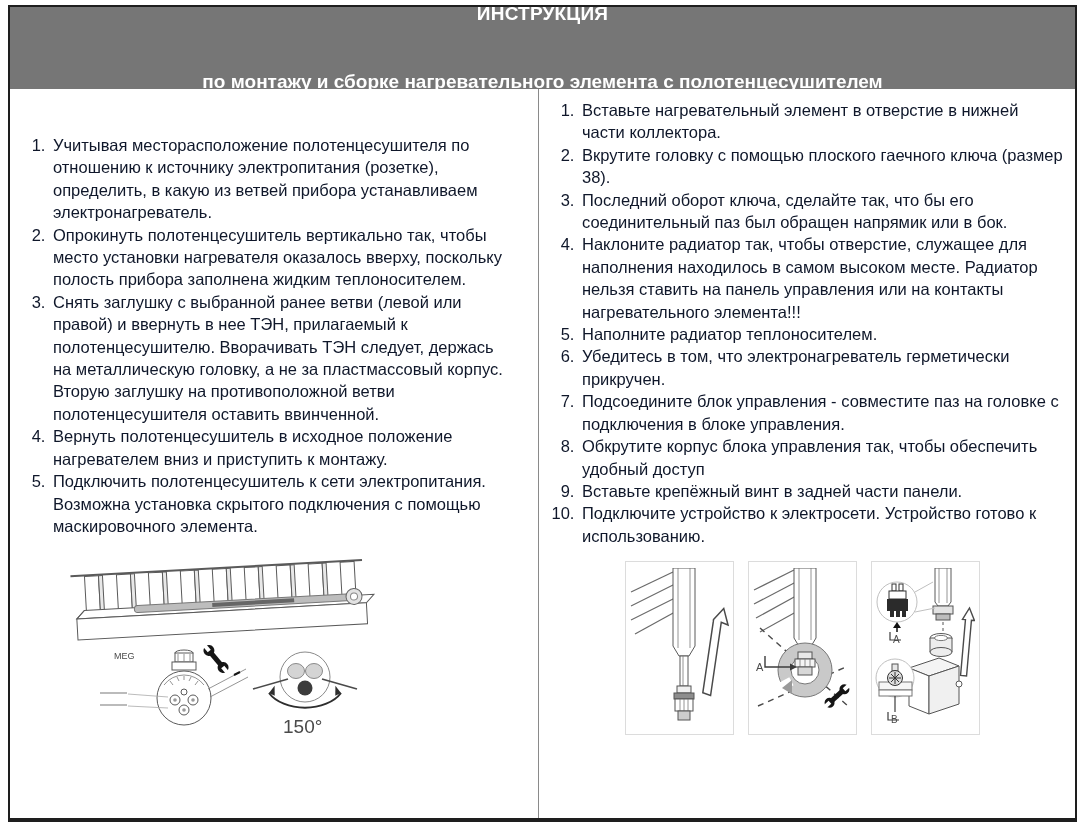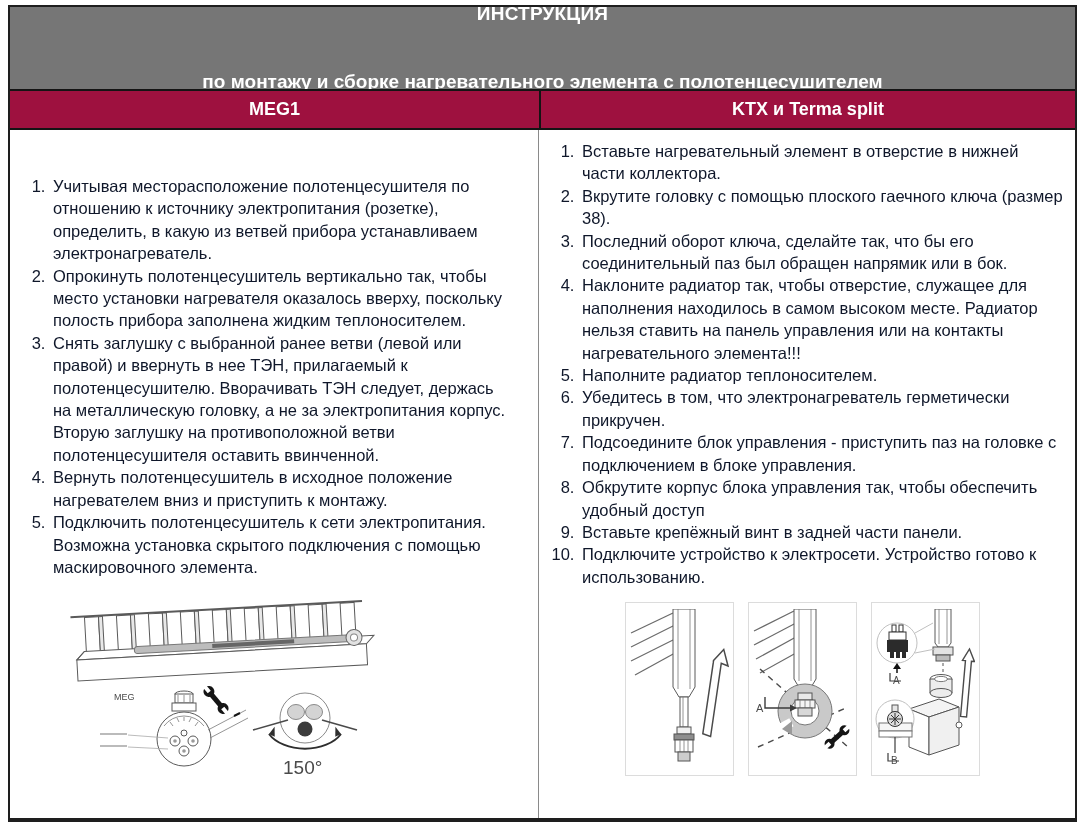--- a/index.html
+++ b/index.html
@@ -69,10 +69,6 @@
       <div class="subtitle"><span>по монтажу и сборке </span><span class="ul">нагревательного элемента</span><span> с полотенцесушителем</span></div>
     </div>
 
-    <div class="col-heads">
-      <div class="cell left">MEG1</div>
-      <div class="cell right">KTX и Terma split</div>
-    </div>
 
     <div class="body-row">
 

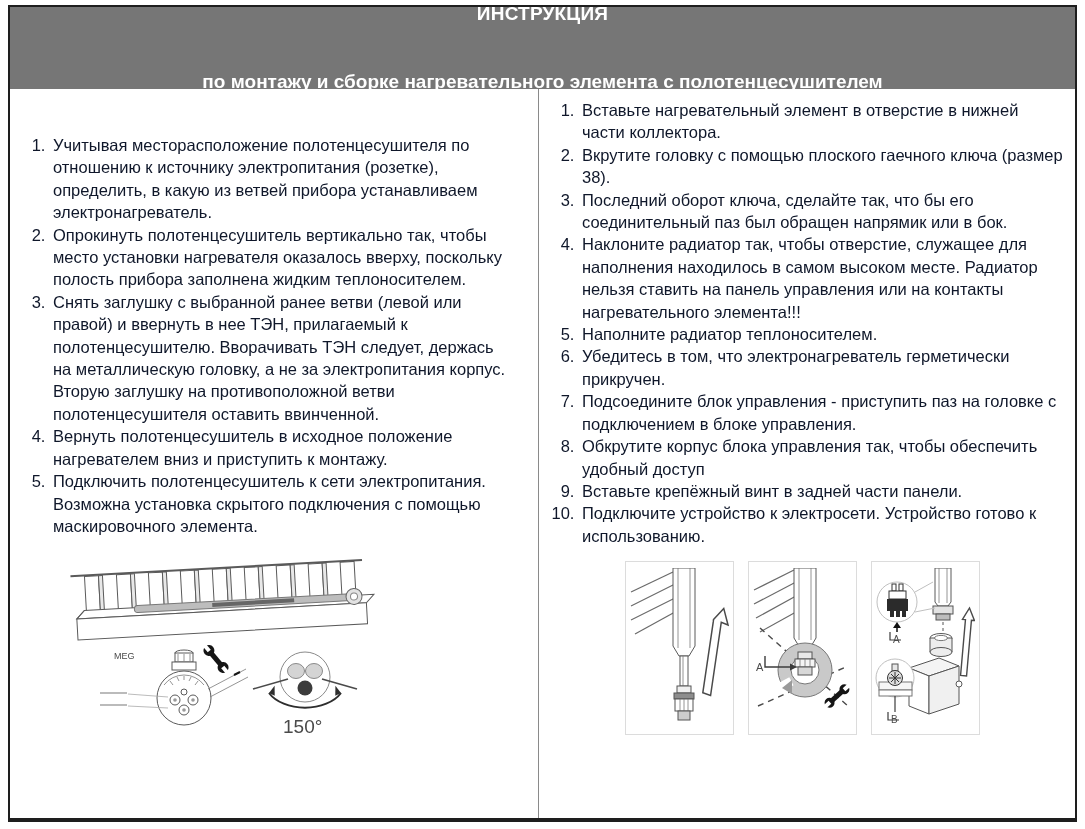--- a/index.html
+++ b/index.html
@@ -76,7 +76,7 @@
         <ol class="steps">
           <li>Учитывая месторасположение полотенцесушителя по отношению к источнику электропитания (розетке), определить, в какую из ветвей прибора устанавливаем электронагреватель.</li>
           <li>Опрокинуть полотенцесушитель вертикально так, чтобы место установки нагревателя оказалось вверху, поскольку полость прибора заполнена жидким теплоносителем.</li>
-          <li>Снять заглушку с выбранной ранее ветви (левой или правой) и ввернуть в нее ТЭН, прилагаемый к полотенцесушителю. Вворачивать ТЭН следует, держась на металлическую головку, а не за электропитания корпус. Вторую заглушку на противоположной ветви полотенцесушителя оставить ввинченной.</li>
+          <li>Снять заглушку с выбранной ранее ветви (левой или правой) и ввернуть в нее ТЭН, прилагаемый к полотенцесушителю. Вворачивать ТЭН следует, держась на металлическую головку, а не за пластмассовый корпус. Вторую заглушку на противоположной ветви полотенцесушителя оставить ввинченной.</li>
           <li>Вернуть полотенцесушитель в исходное положение нагревателем вниз и приступить к монтажу.</li>
           <li>Подключить полотенцесушитель к сети электропитания. Возможна установка скрытого подключения с помощью маскировочного элемента.</li>
         </ol>

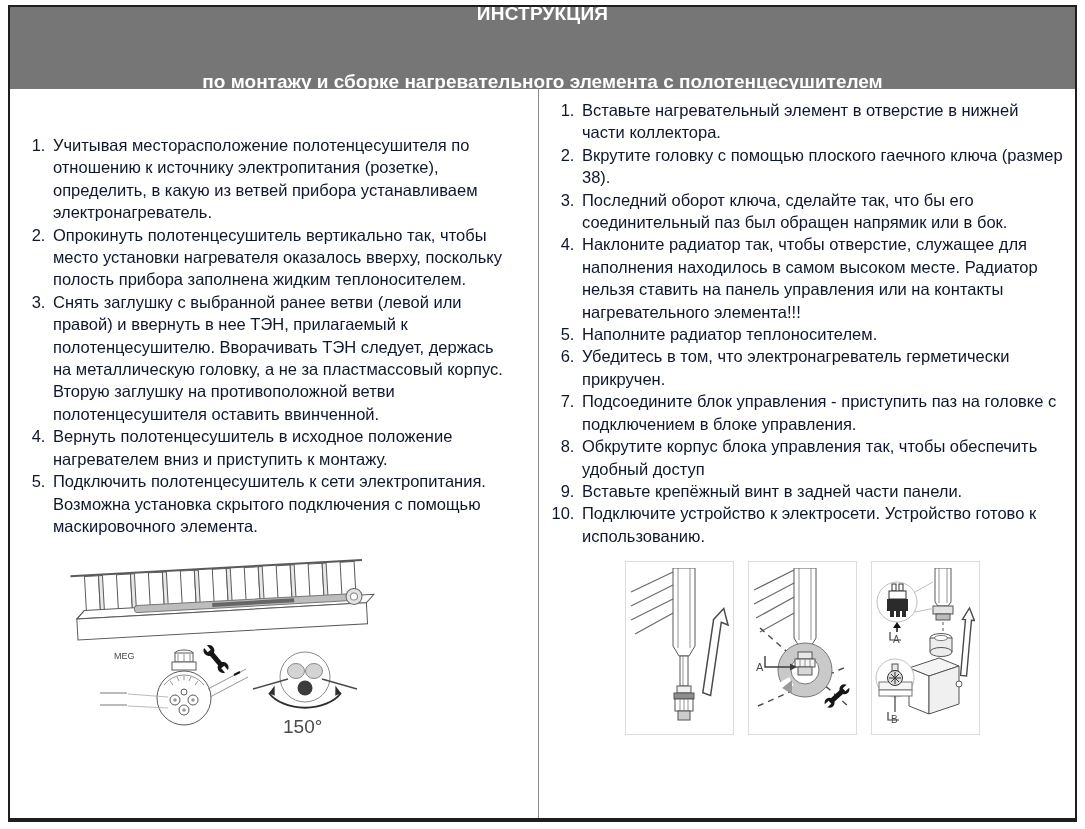--- a/index.html
+++ b/index.html
@@ -187,7 +187,7 @@
           <li>Наклоните радиатор так, чтобы отверстие, служащее для наполнения находилось в самом высоком месте. Радиатор нельзя ставить на панель управления или на контакты нагревательного элемента!!!</li>
           <li>Наполните радиатор теплоносителем.</li>
           <li>Убедитесь в том, что электронагреватель герметически прикручен.</li>
-          <li>Подсоедините блок управления - приступить паз на головке с подключением в блоке управления.</li>
+          <li>Подсоедините блок управления - совместите паз на головке с подключения в блоке управления.</li>
           <li>Обкрутите корпус блока управления так, чтобы обеспечить удобный доступ</li>
           <li>Вставьте крепёжный винт в задней части панели.</li>
           <li>Подключите устройство к электросети. Устройство готово к использованию.</li>

